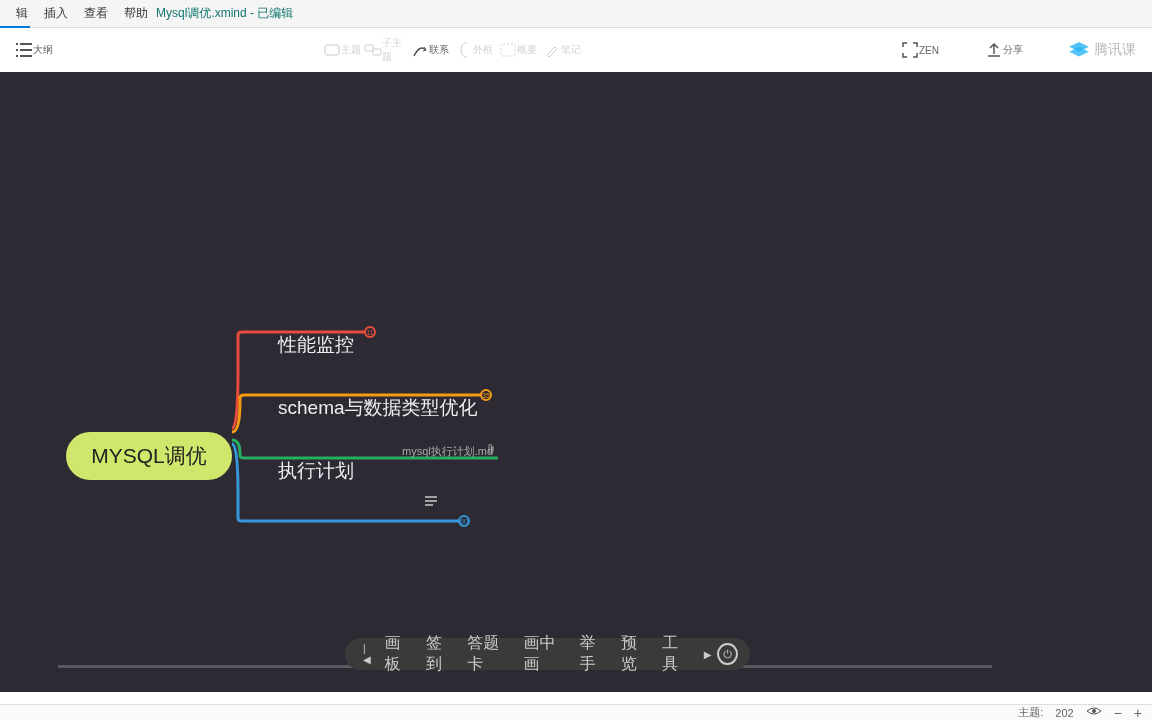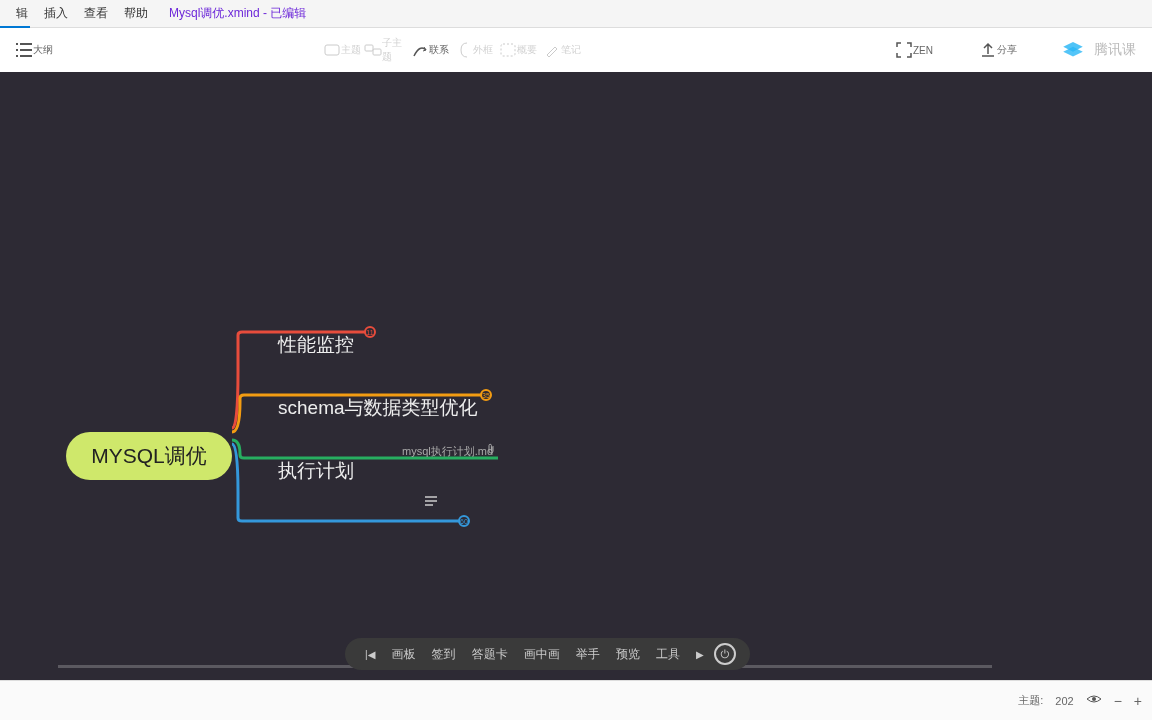--- a/index.html
+++ b/index.html
@@ -8,7 +8,7 @@
 
 .menubar { height:28px; background:#f5f5f5; display:flex; align-items:center; padding:0 8px; font-size:12px; color:#333; border-bottom:1px solid #ddd; }
 .menubar .menu-item { padding:0 8px; cursor:pointer; }
-.menubar .title { margin-left:13px; color:#6d28d9; }
+.menubar .title { margin-left:0; color:#0f766e; }
 .menubar .save-dot { width:30px; height:3px; background:#0078d4; position:absolute; top:26px; left:0; }
 
 

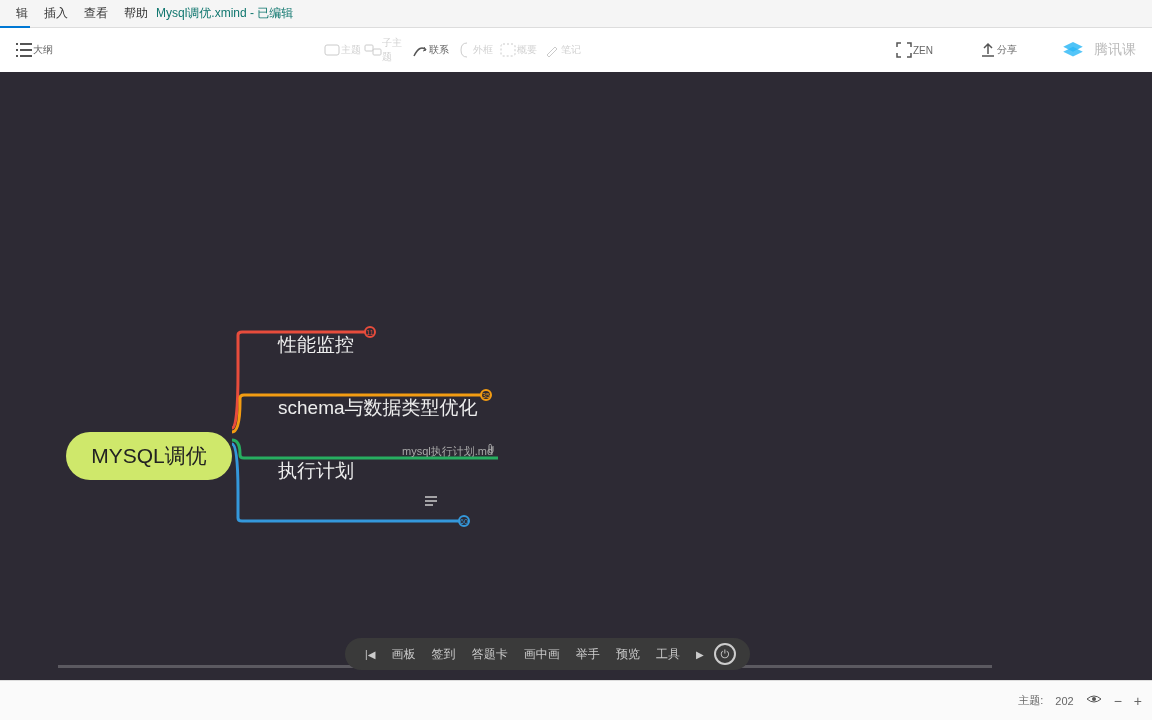--- a/index.html
+++ b/index.html
@@ -19,7 +19,7 @@
 .tool-group-left { display:flex; }
 .tool-group-mid { display:flex; position:absolute; left:320px; }
 .tool-group-right { display:flex; position:absolute; right:16px; gap:40px; align-items:center; }
-.brand { display:flex; align-items:center; gap:8px; color:#bbb; font-size:14px; }
+.brand { display:flex; align-items:center; gap:2px; color:#bbb; font-size:14px; }
 .brand-logo { width:26px; height:26px; }
 
 

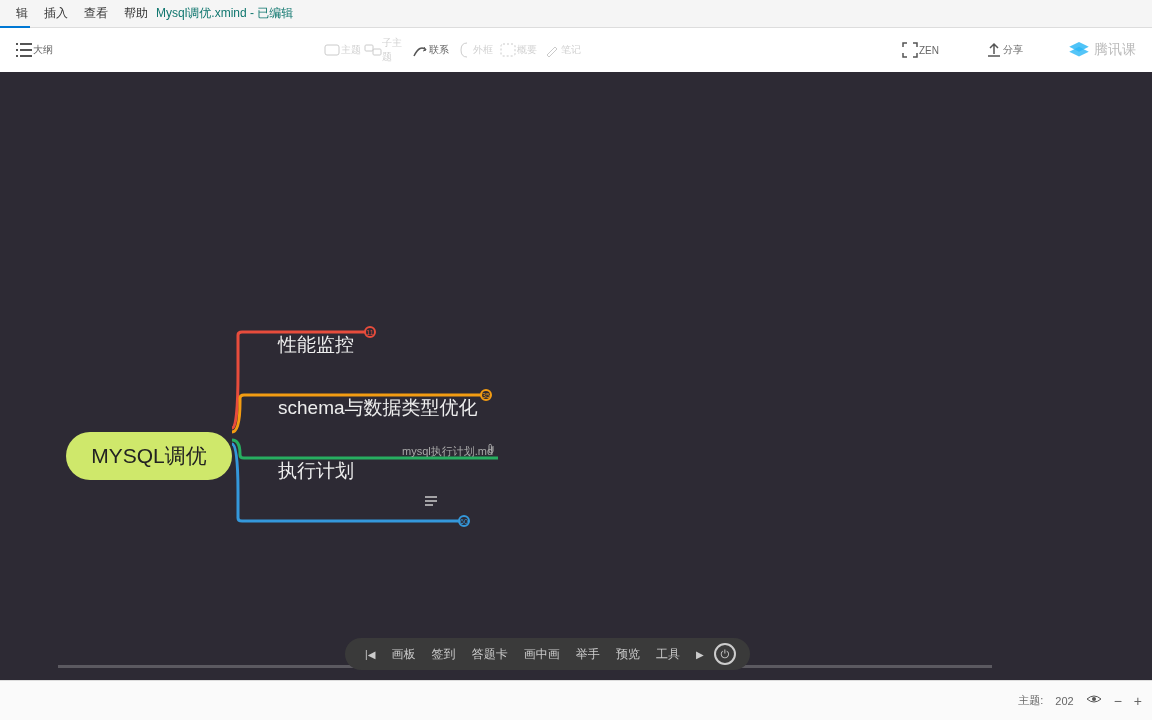--- a/index.html
+++ b/index.html
@@ -42,7 +42,7 @@
 
 
 .player { position:absolute; left:345px; bottom:22px; width:405px; height:32px; background:#3a3a3a; border-radius:16px; display:flex; align-items:center; justify-content:space-around; padding:0 12px; }
-.player .pbtn { color:#ccc; font-size:12px; cursor:pointer; padding:0 6px; }
+.player .pbtn { color:#ccc; font-size:16px; cursor:pointer; padding:0 6px; }
 .player .pbtn.arrow { font-size:10px; }
 .player .power { width:22px; height:22px; border-radius:50%; border:2px solid #ccc; display:flex; align-items:center; justify-content:center; color:#ccc; font-size:11px; }
 

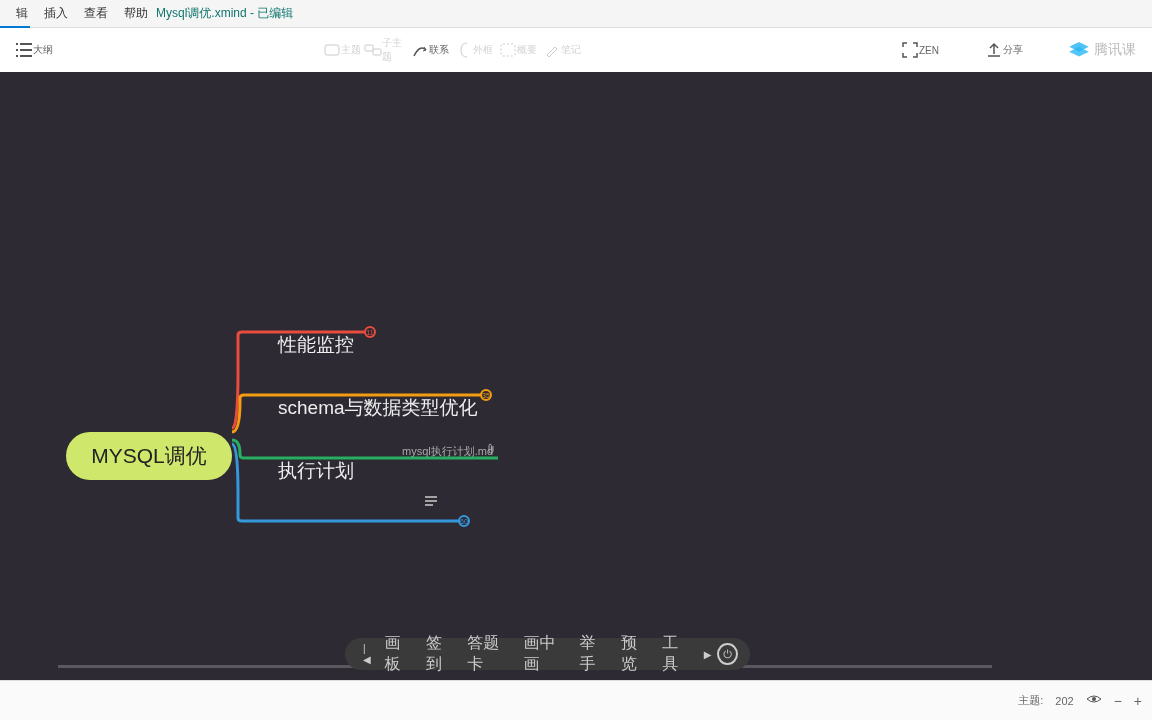--- a/index.html
+++ b/index.html
@@ -47,7 +47,7 @@
 .player .power { width:22px; height:22px; border-radius:50%; border:2px solid #ccc; display:flex; align-items:center; justify-content:center; color:#ccc; font-size:11px; }
 
 
-.statusbar { position:absolute; bottom:0; left:0; right:0; height:40px; background:#fafafa; border-top:1px solid #ddd; display:flex; align-items:center; justify-content:flex-end; padding:0 10px; font-size:11px; color:#666; gap:12px; }
+.statusbar { position:absolute; bottom:0; left:0; right:0; height:16px; background:#fafafa; border-top:1px solid #ddd; display:flex; align-items:center; justify-content:flex-end; padding:0 10px; font-size:11px; color:#666; gap:12px; }
 .statusbar .eye { font-size:13px; }
 .progress-track { position:absolute; left:58px; bottom:24px; right:160px; height:3px; background:rgba(200,200,200,.3); }
 </style>

